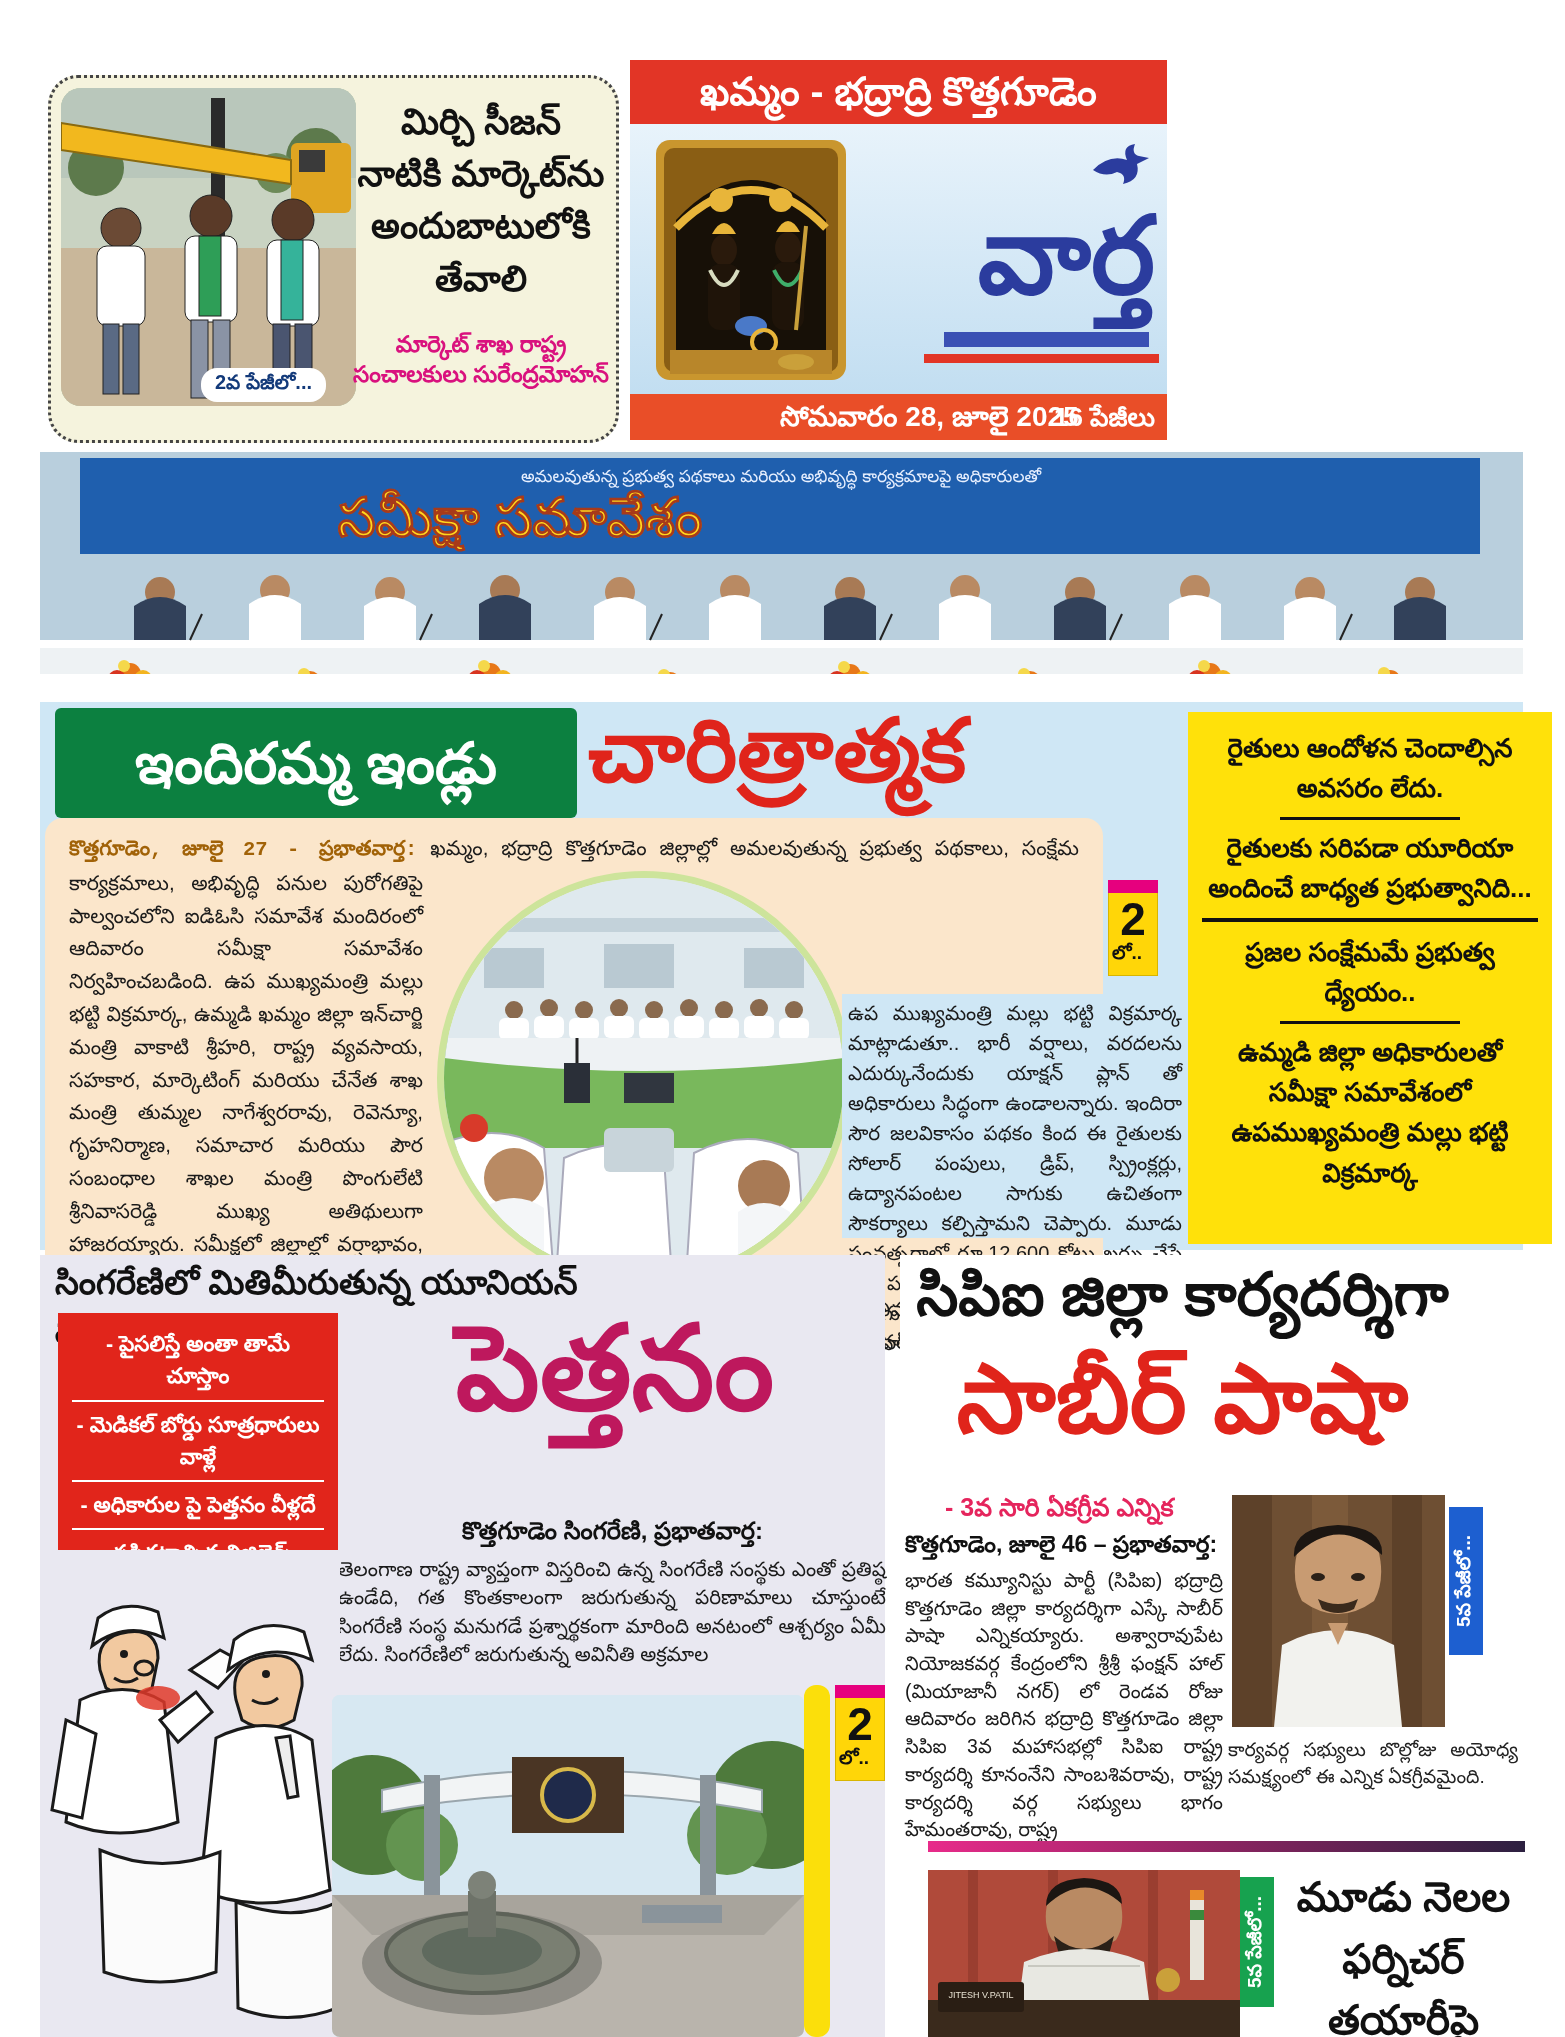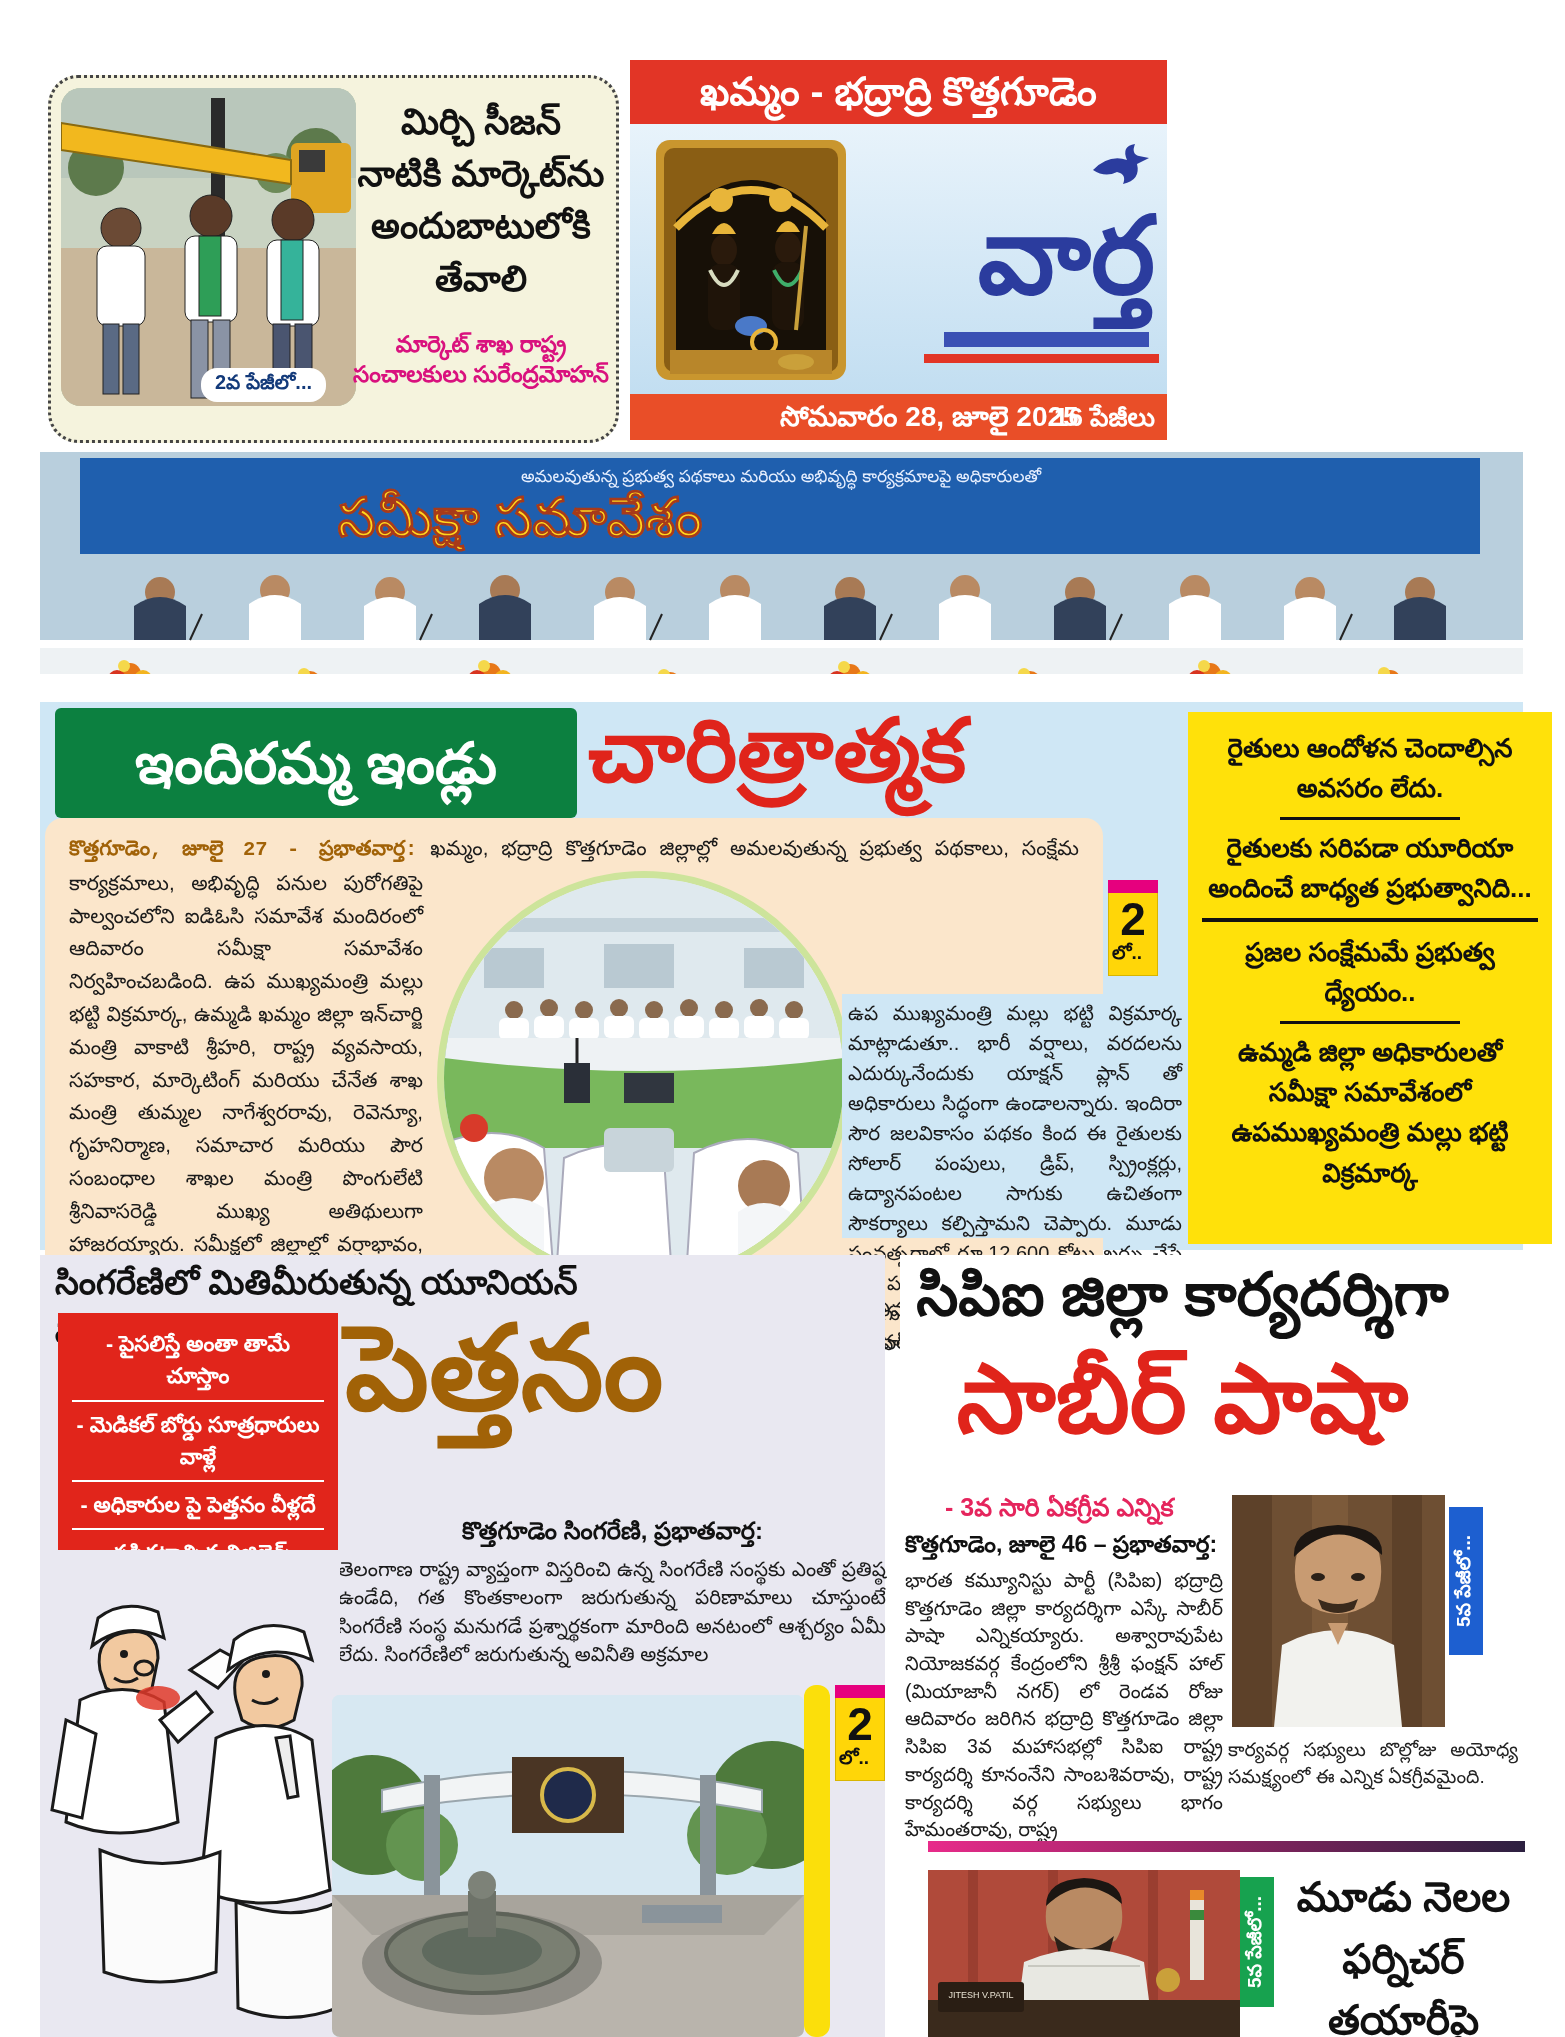--- a/index.html
+++ b/index.html
@@ -52,7 +52,7 @@
   .bullets{left:18px;top:58px;width:280px;background:#e1251b;padding:8px 14px;box-sizing:border-box;}
   .bullet{color:#fff;font-weight:bold;font-size:21.5px;text-align:center;line-height:1.5;padding:7px 0;border-bottom:2px solid #fff;}
   .bullet:last-child{border-bottom:none;}
-  .bl-head{left:305px;top:22px;width:540px;font-weight:900;font-size:118px;color:#a16207;line-height:1.55;}
+  .bl-head{left:305px;top:22px;width:540px;text-align:center;font-weight:900;font-size:118px;color:#be185d;line-height:1.55;}
   .bl-date{left:300px;top:262px;width:545px;text-align:center;font-weight:bold;font-size:24px;color:#111;}
   .bl-body{left:298px;top:300px;width:548px;font-size:20px;line-height:1.42;text-align:justify;color:#1a1a1a;}
   .cartoon{left:0px;top:295px;width:300px;height:487px;overflow:hidden;}

